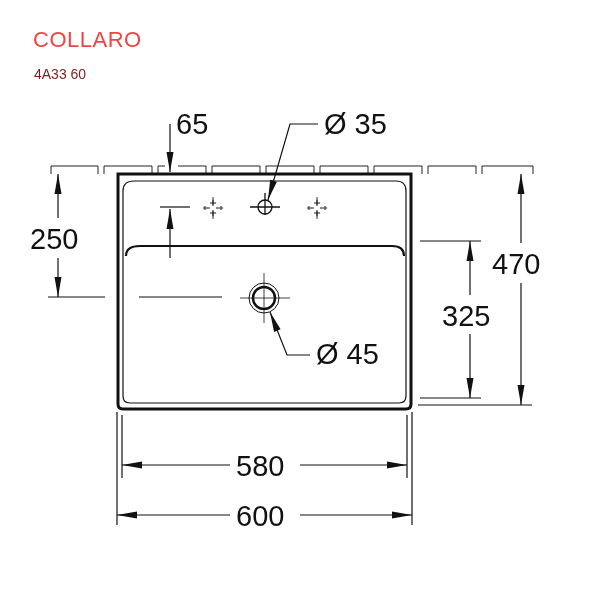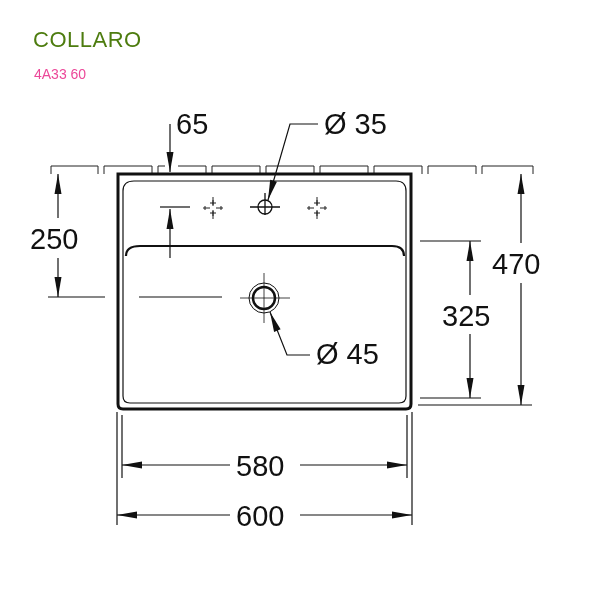--- a/index.html
+++ b/index.html
@@ -4,7 +4,7 @@
 <style>
   html, body { margin:0; padding:0; background:#ffffff; }
   body { width:600px; height:600px; position:relative; overflow:hidden; font-family:"Liberation Sans", sans-serif; }
-  .title { position:absolute; left:33px; top:27px; font-size:22px; color:#4d7c0f; letter-spacing:0.5px; }
+  .title { position:absolute; left:33px; top:27px; font-size:22px; color:#ef4444; letter-spacing:0.5px; }
   .code { position:absolute; left:34px; top:66px; font-size:14px; color:#ec4899; }
   svg { position:absolute; left:0; top:0; }
   .dim { font-family:"Liberation Sans", sans-serif; font-size:29px; fill:#111; }

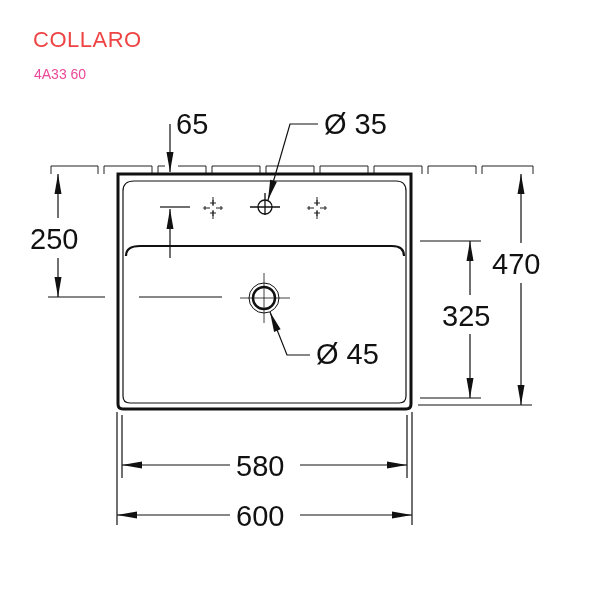--- a/index.html
+++ b/index.html
@@ -5,7 +5,7 @@
   html, body { margin:0; padding:0; background:#ffffff; }
   body { width:600px; height:600px; position:relative; overflow:hidden; font-family:"Liberation Sans", sans-serif; }
   .title { position:absolute; left:33px; top:27px; font-size:22px; color:#ef4444; letter-spacing:0.5px; }
-  .code { position:absolute; left:34px; top:66px; font-size:14px; color:#ec4899; }
+  .code { position:absolute; left:34px; top:66px; font-size:14px; color:#7f1d1d; }
   svg { position:absolute; left:0; top:0; }
   .dim { font-family:"Liberation Sans", sans-serif; font-size:29px; fill:#111; }
 </style>

